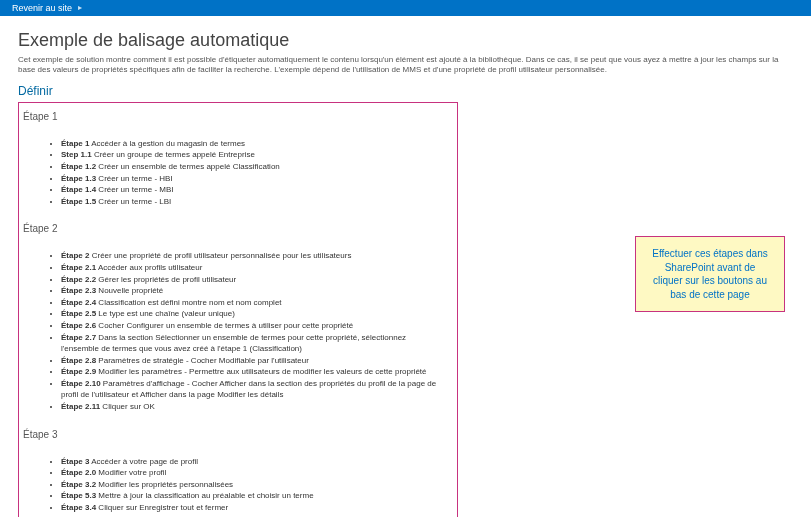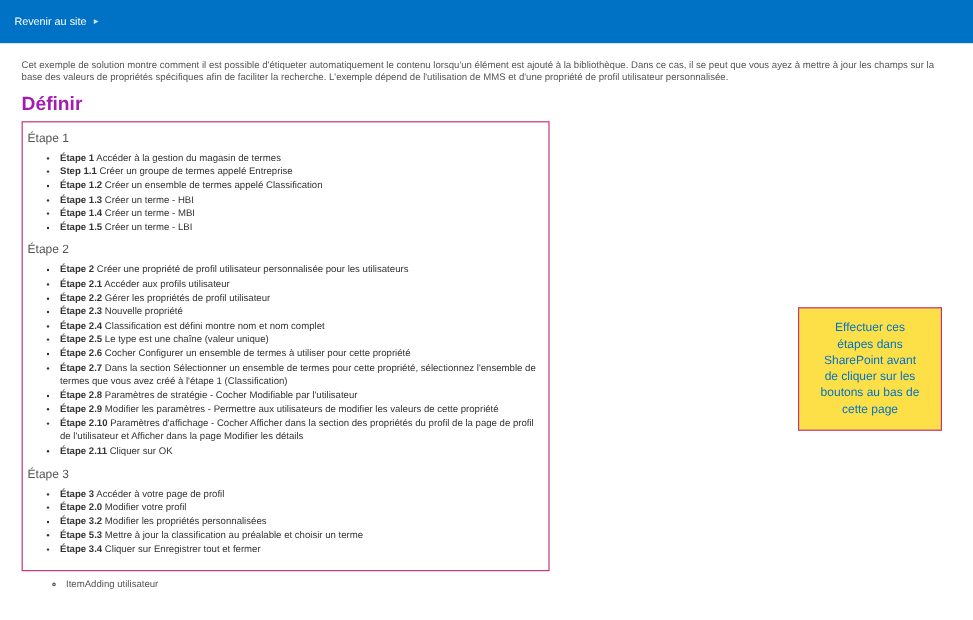--- a/index.html
+++ b/index.html
@@ -13,7 +13,7 @@
     .top-bar {
       background: #0072c6;
       color: #fff;
-      padding: 13px 12px;
+      padding: 3px 12px;
       font-size: 9px;
       display: flex;
       align-items: flex-start;

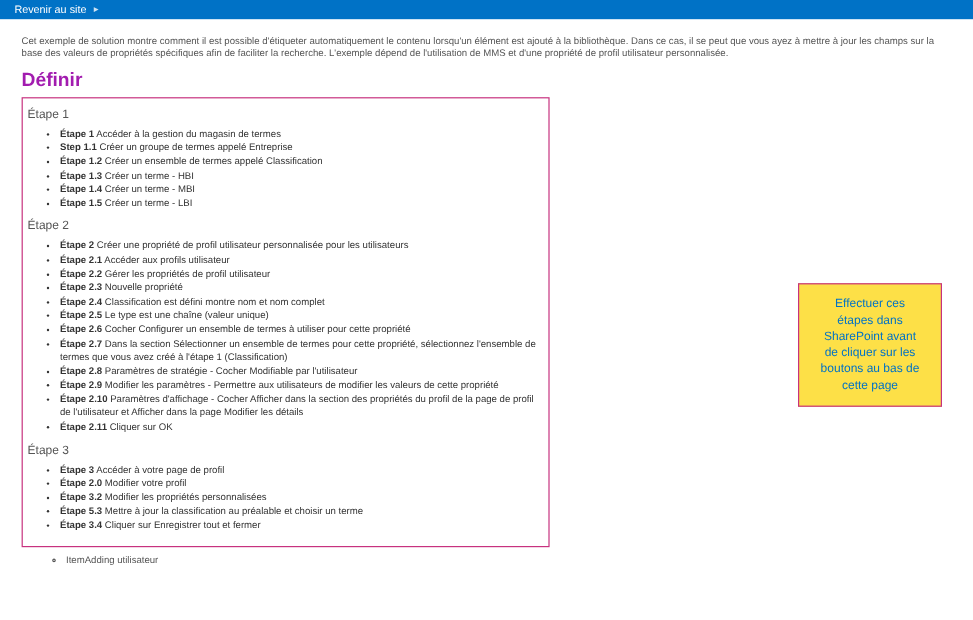--- a/index.html
+++ b/index.html
@@ -87,6 +87,7 @@
 </div>
 
 <div class="page-content">
+  <h1>Exemple de balisage automatique</h1>
   <div class="intro">Cet exemple de solution montre comment il est possible d'étiqueter automatiquement le contenu lorsqu'un élément est ajouté à la bibliothèque. Dans ce cas, il se peut que vous ayez à mettre à jour les champs sur la base des valeurs de propriétés spécifiques afin de faciliter la recherche. L'exemple dépend de l'utilisation de MMS et d'une propriété de profil utilisateur personnalisée.</div>
   <h2 class="definir">Définir</h2>
 

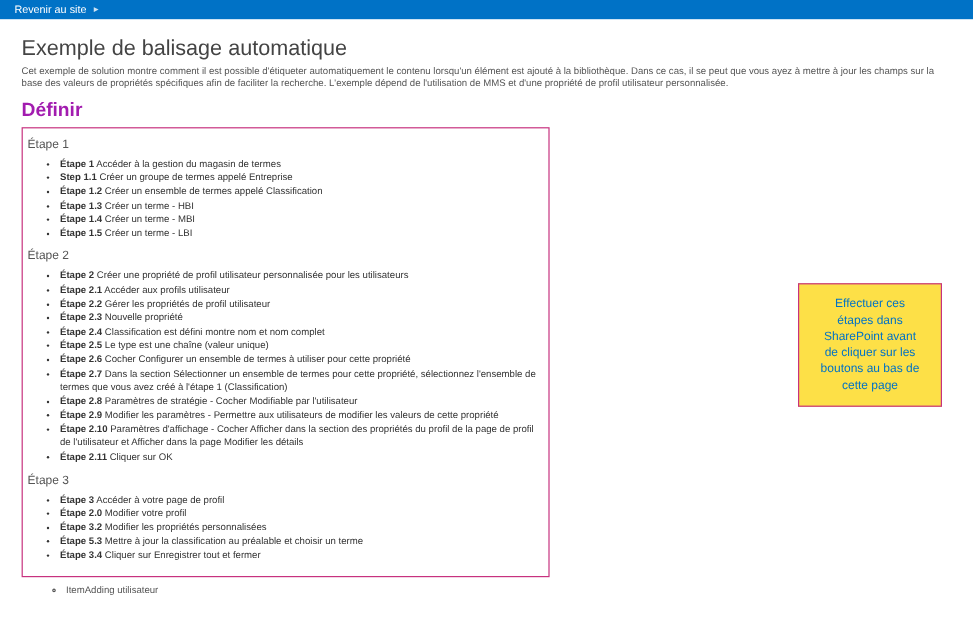--- a/index.html
+++ b/index.html
@@ -37,9 +37,9 @@
       max-width: 780px;
     }
     h2.definir {
-      font-size: 16px;
-      font-weight: 700;
-      color: #a21caf;
+      font-size: 12px;
+      font-weight: 400;
+      color: #0369a1;
       margin: 8px 0 4px 0;
     }
     .steps-box {

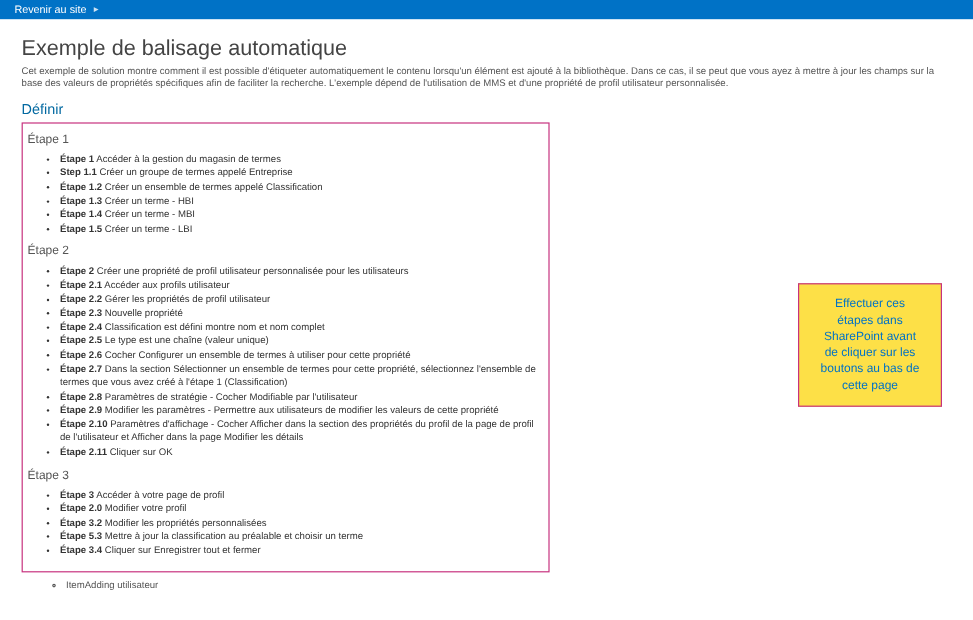--- a/index.html
+++ b/index.html
@@ -66,7 +66,7 @@
       font-weight: 400;
       margin: 8px 0 4px 0;
     }
-    ul { margin: 5px; padding-left: 22px; }
+    ul { margin: 16px; padding-left: 22px; }
     li {
       list-style: disc;
       font-size: 8px;

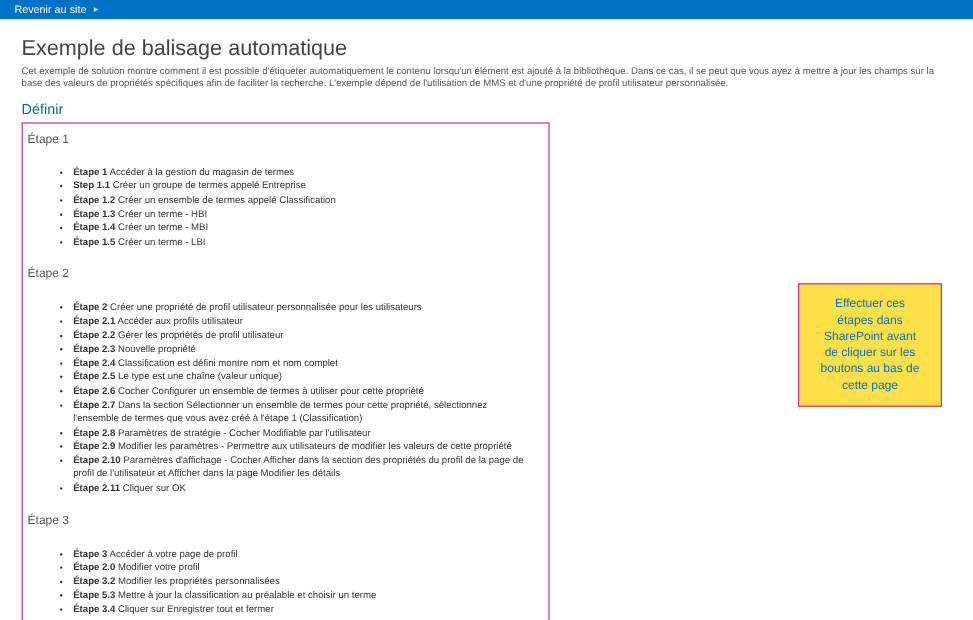--- a/index.html
+++ b/index.html
@@ -51,14 +51,14 @@
       position: absolute;
       right: 26px;
       top: 220px;
-      width: 120px;
+      width: 150px;
       border: 1px solid #c7327f;
       padding: 10px 16px;
       font-size: 10px;
       color: #0072c6;
       text-align: center;
       line-height: 1.35;
-      background: #fde047;
+      background: #fef9c3;
     }
     .etape-h {
       font-size: 10px;

